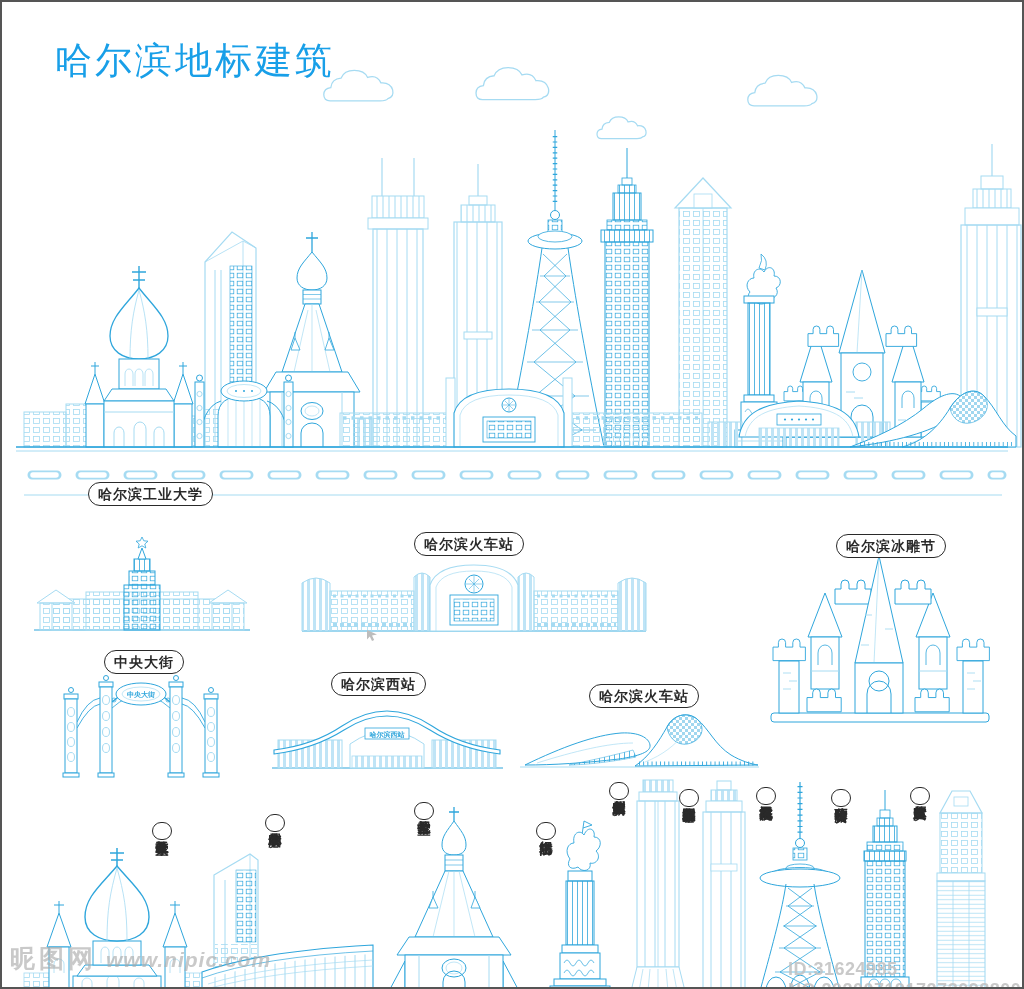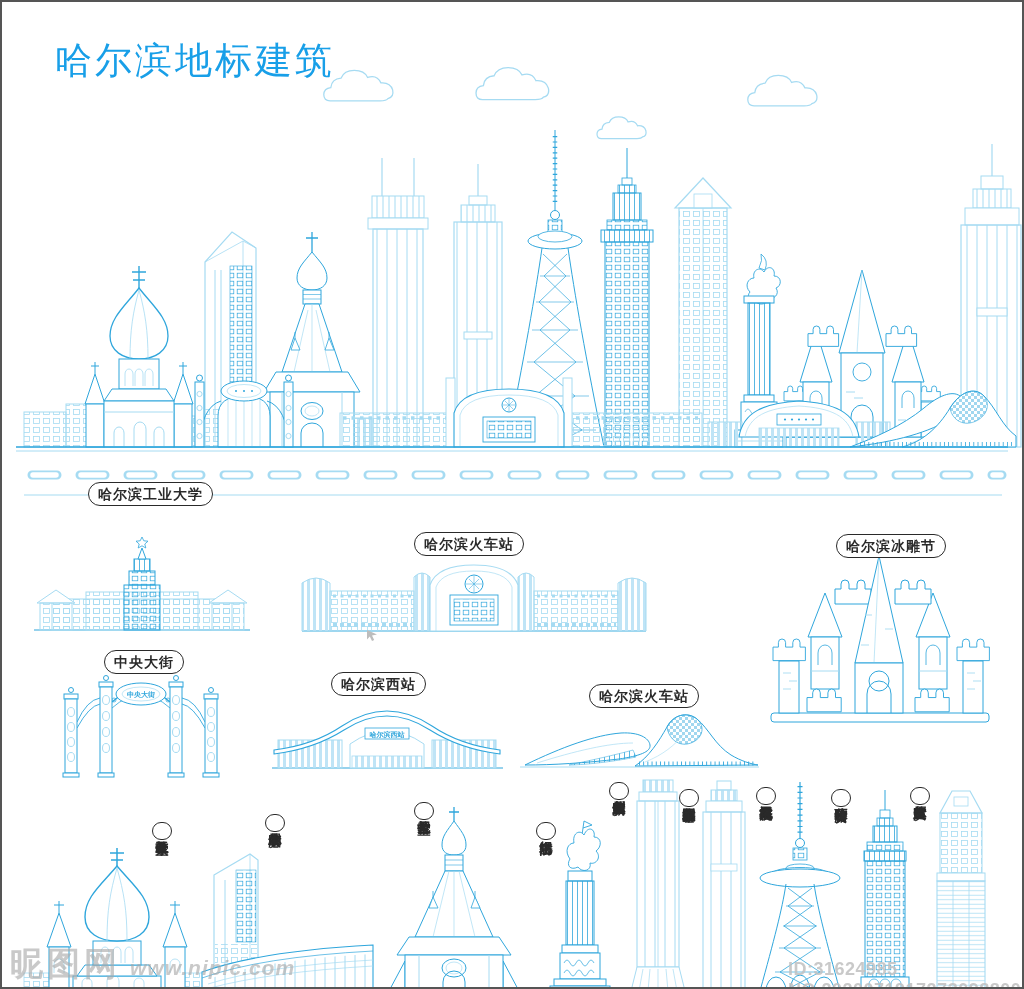--- a/index.html
+++ b/index.html
@@ -39,7 +39,7 @@
   .chkf{stroke:#2FA6DC;fill:url(#chk);}
   
   #wm-left{z-index:40;color:rgba(168,168,168,0.62);font-weight:bold;display:flex;align-items:baseline;gap:9px;}
-  #wm-left .logo{font-size:33px;letter-spacing:4px;}
+  #wm-left .logo{font-size:25px;letter-spacing:4px;}
   #wm-left .url{font-size:21px;letter-spacing:1px;font-style:italic;}
   #wm-right{z-index:40;color:rgba(192,192,192,0.85);font-size:18px;font-weight:bold;letter-spacing:0.5px;}
 </style>

